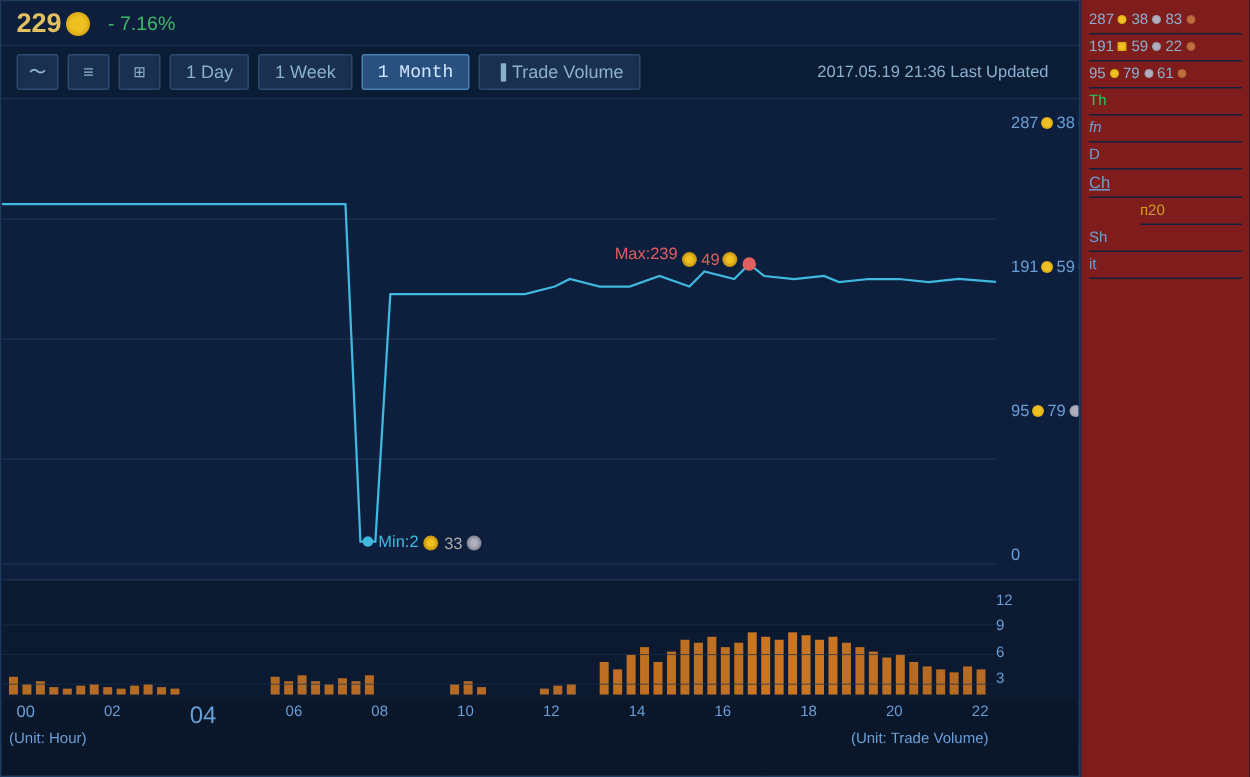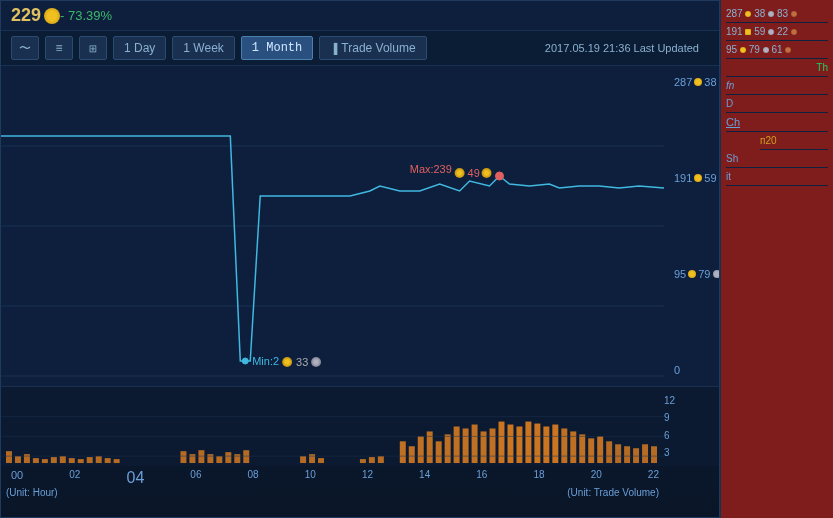--- a/index.html
+++ b/index.html
@@ -64,7 +64,7 @@
     .price-bar {
       display: flex;
       align-items: center;
-      gap: 0;
+      gap: 12px;
       padding: 4px 10px;
       background: #0d1f3c;
       border-bottom: 1px solid #1a3050;

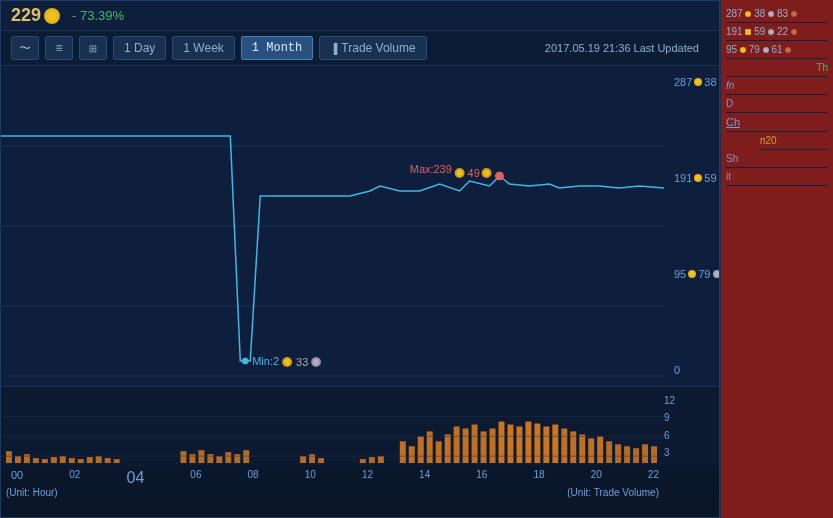--- a/index.html
+++ b/index.html
@@ -283,7 +283,7 @@
       <span>229</span>
       <span class="coin-icon"></span>
     </div>
-    <span class="price-change">- 73.39%</span>
+    <span class="price-change">- 7.16%</span>
   </div>
 
   <div class="toolbar">

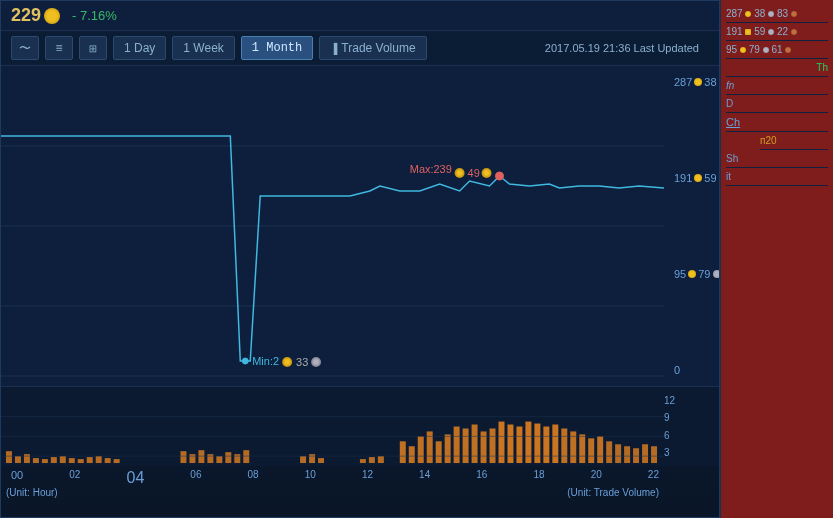--- a/index.html
+++ b/index.html
@@ -489,7 +489,7 @@
     <span> 61</span>
     <span style="width:6px;height:6px;display:inline-block;background:radial-gradient(circle,#c07040 40%,#904020 100%);border-radius:50%;"></span>
   </div>
-  <div class="sidebar-item" style="color:#20d060;font-size:10px;padding:3px 0;text-align:right;">Th</div>
+  <div class="sidebar-item" style="color:#20d060;font-size:10px;padding:3px 0;">Th</div>
   <div class="sidebar-item" style="color:#6a9fd8;font-size:10px;padding:3px 0;font-style:italic;">fn</div>
   <div class="sidebar-item" style="color:#6a9fd8;font-size:10px;padding:3px 0;">D</div>
   <div class="sidebar-item" style="color:#6a9fd8;font-size:11px;padding:3px 0;text-decoration:underline;">Ch</div>

